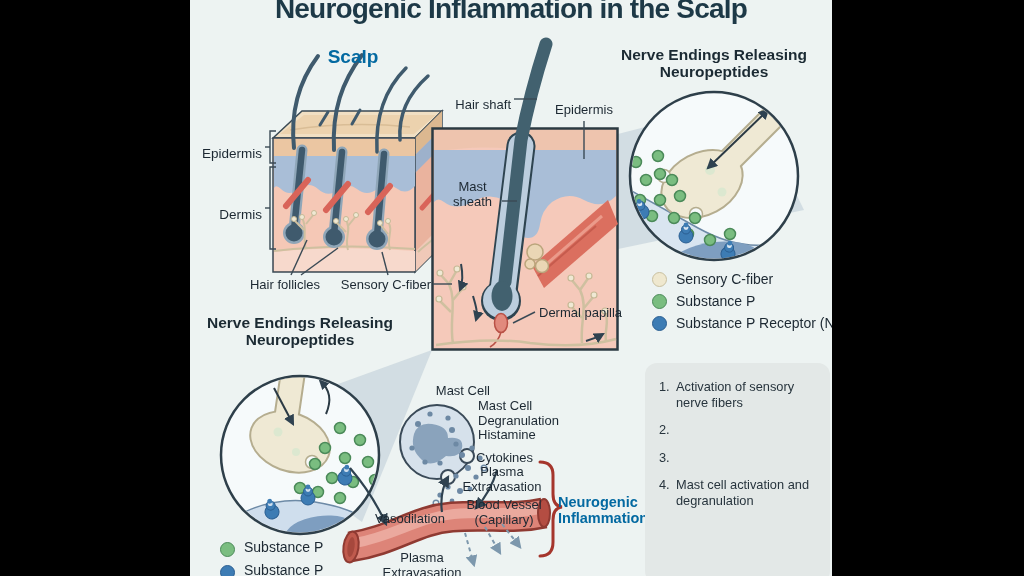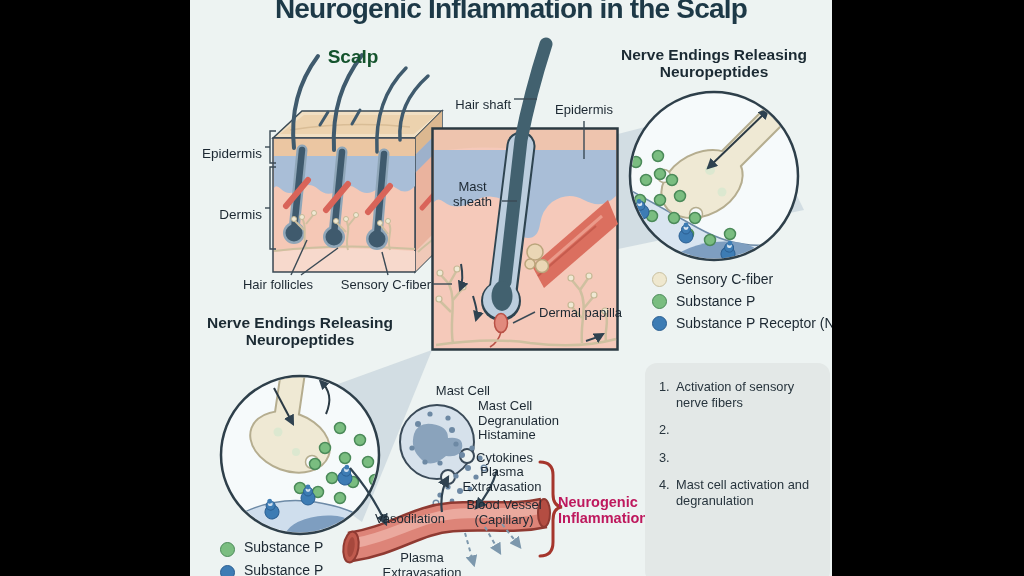--- a/index.html
+++ b/index.html
@@ -14,7 +14,7 @@
   .title{position:absolute;left:0;right:0;top:-7px;text-align:center;font-size:28px;font-weight:700;
          color:#1d3947;letter-spacing:-0.8px;}
   .h-scalp{position:absolute;left:108px;top:46px;width:110px;text-align:center;font-size:19px;
-           font-weight:700;color:#14532d;}
+           font-weight:700;color:#0369a1;}
   .h-inset{position:absolute;font-size:15.5px;font-weight:700;color:#1b2a33;text-align:center;line-height:1.12;}
   .right-align{text-align:right;margin-top:6px;}
   .left-align{text-align:left;}

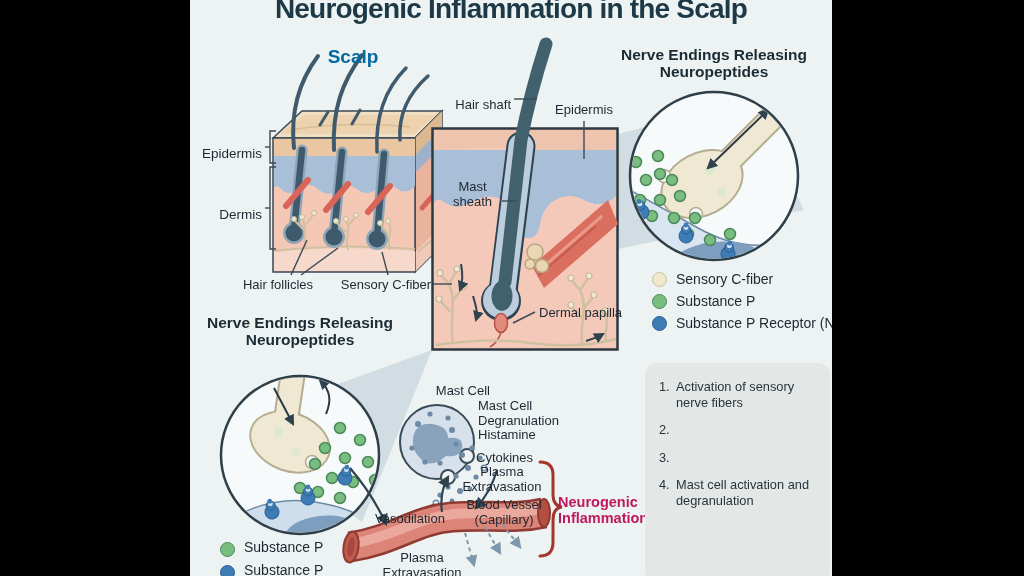--- a/index.html
+++ b/index.html
@@ -383,7 +383,7 @@
 
     <div class="lbl right-align" style="left:8px;top:140px;width:64px;font-size:13.5px;">Epidermis</div>
     <div class="lbl right-align" style="left:8px;top:201px;width:64px;font-size:13.5px;">Dermis</div>
-    <div class="lbl" style="left:38px;top:278px;width:100px;">Hair follicles</div>
+    <div class="lbl" style="left:45px;top:278px;width:100px;">Hair follicles</div>
     <div class="lbl" style="left:146px;top:278px;width:100px;">Sensory C-fiber</div>
 
     <div class="lbl right-align" style="left:255px;top:92px;width:66px;">Hair shaft</div>

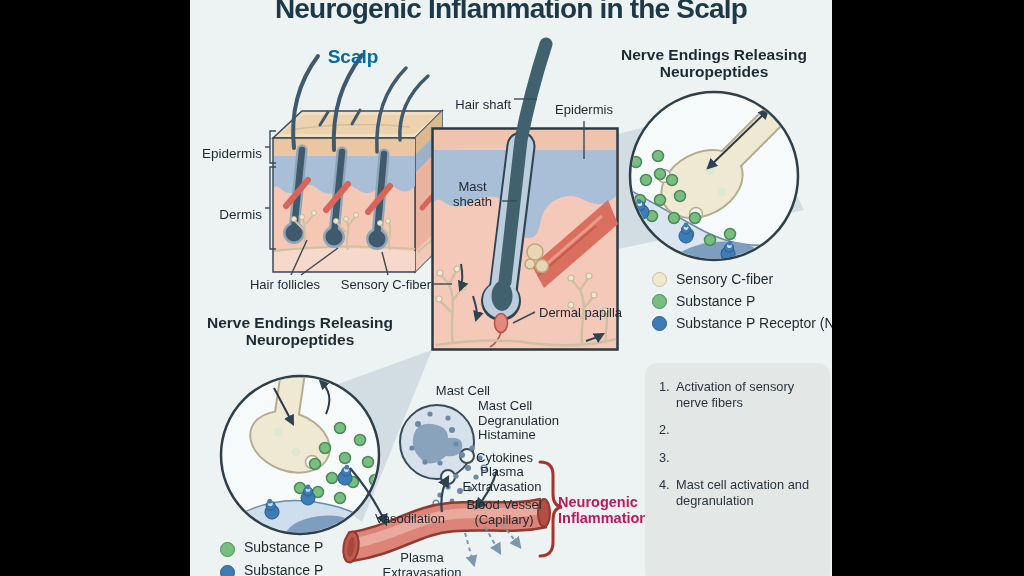--- a/index.html
+++ b/index.html
@@ -18,7 +18,7 @@
   .h-inset{position:absolute;font-size:15.5px;font-weight:700;color:#1b2a33;text-align:center;line-height:1.12;}
   .right-align{text-align:right;margin-top:6px;}
   .left-align{text-align:left;}
-  .red{color:#be185d;font-weight:700;font-size:14.5px;}
+  .red{color:#0369a1;font-weight:700;font-size:14.5px;}
   .legend{position:absolute;}
   .legend .row{display:flex;align-items:center;margin-bottom:6px;}
   .legend .dot{width:13px;height:13px;border-radius:50%;margin-right:9px;flex:0 0 auto;}

